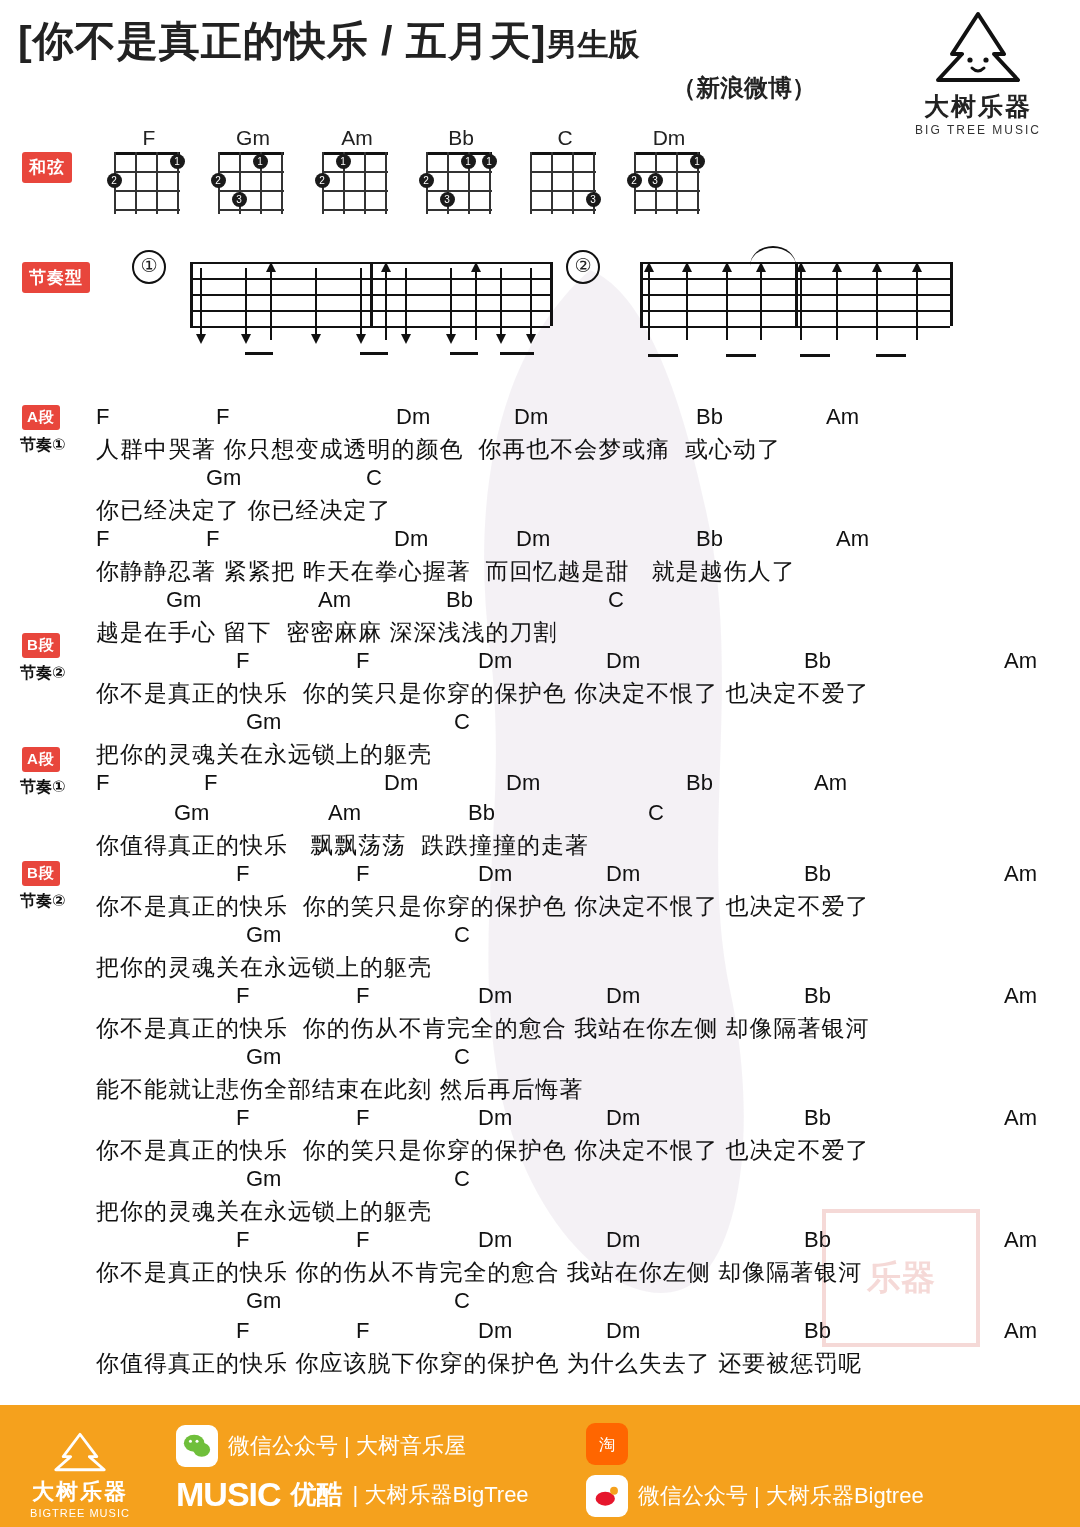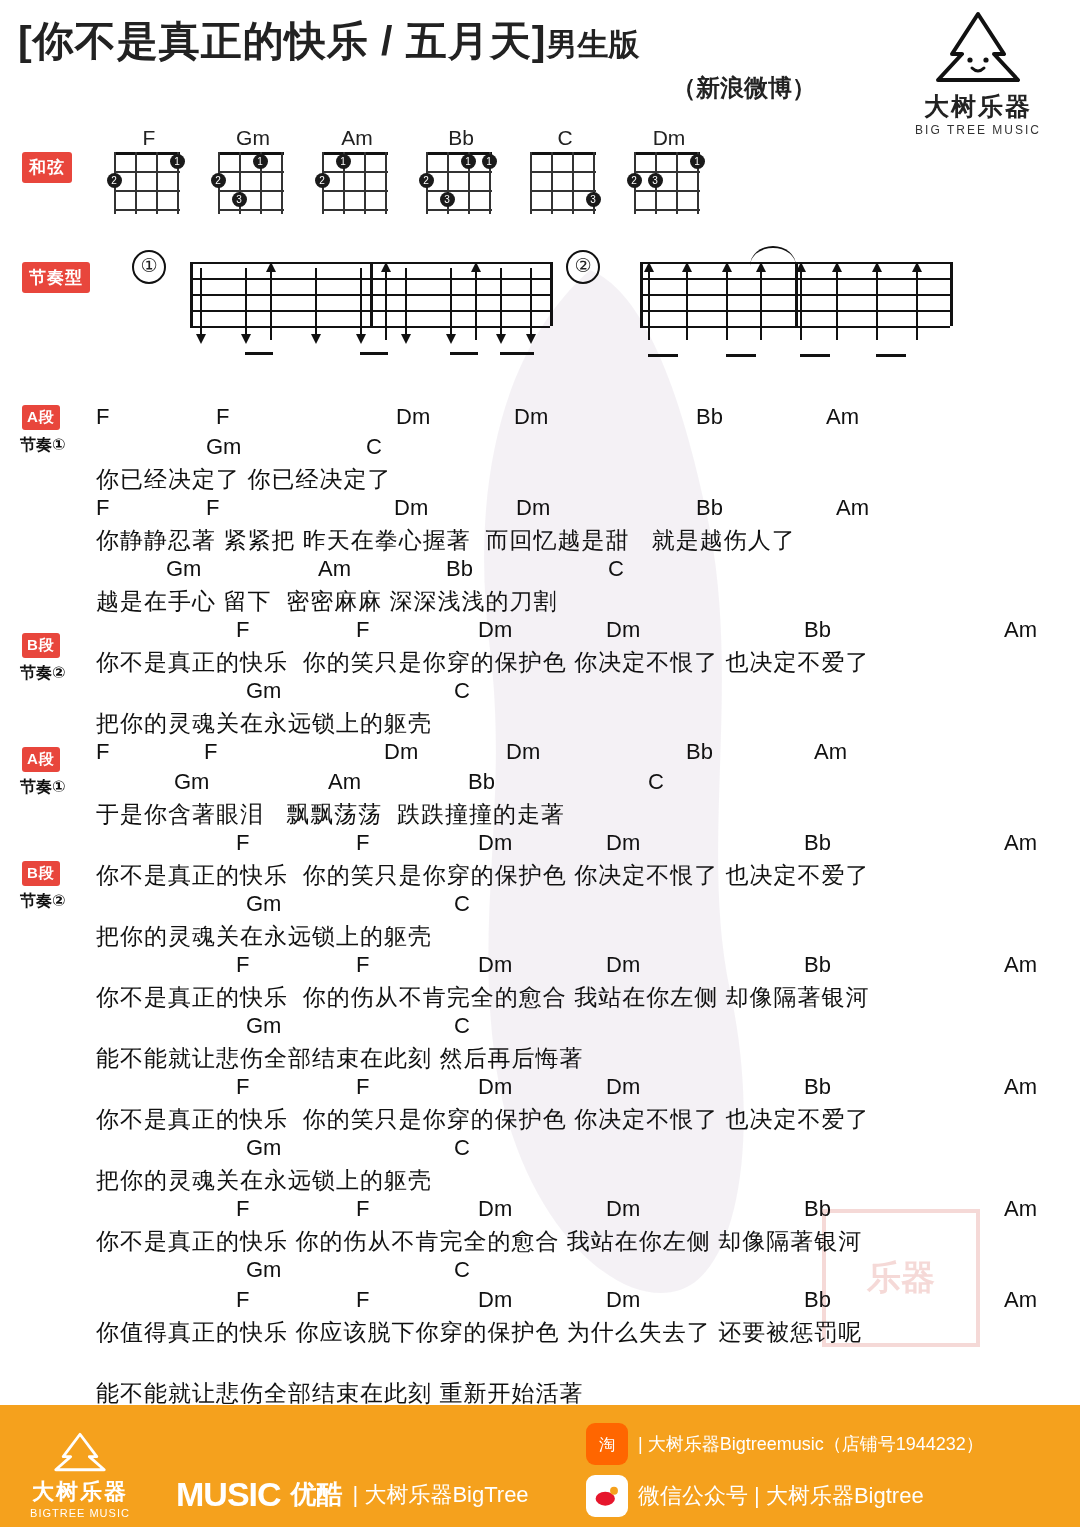--- a/index.html
+++ b/index.html
@@ -304,6 +304,7 @@
           <span class="ch" style="left: 600px;">Bb</span>
           <span class="ch" style="left: 730px;">Am</span>
         </div>
+        <div class="lyr">人群中哭著 你只想变成透明的颜色  你再也不会梦或痛  或心动了</div>
         <div class="chordline">
           <span class="ch" style="left: 110px;">Gm</span>
           <span class="ch" style="left: 270px;">C</span>

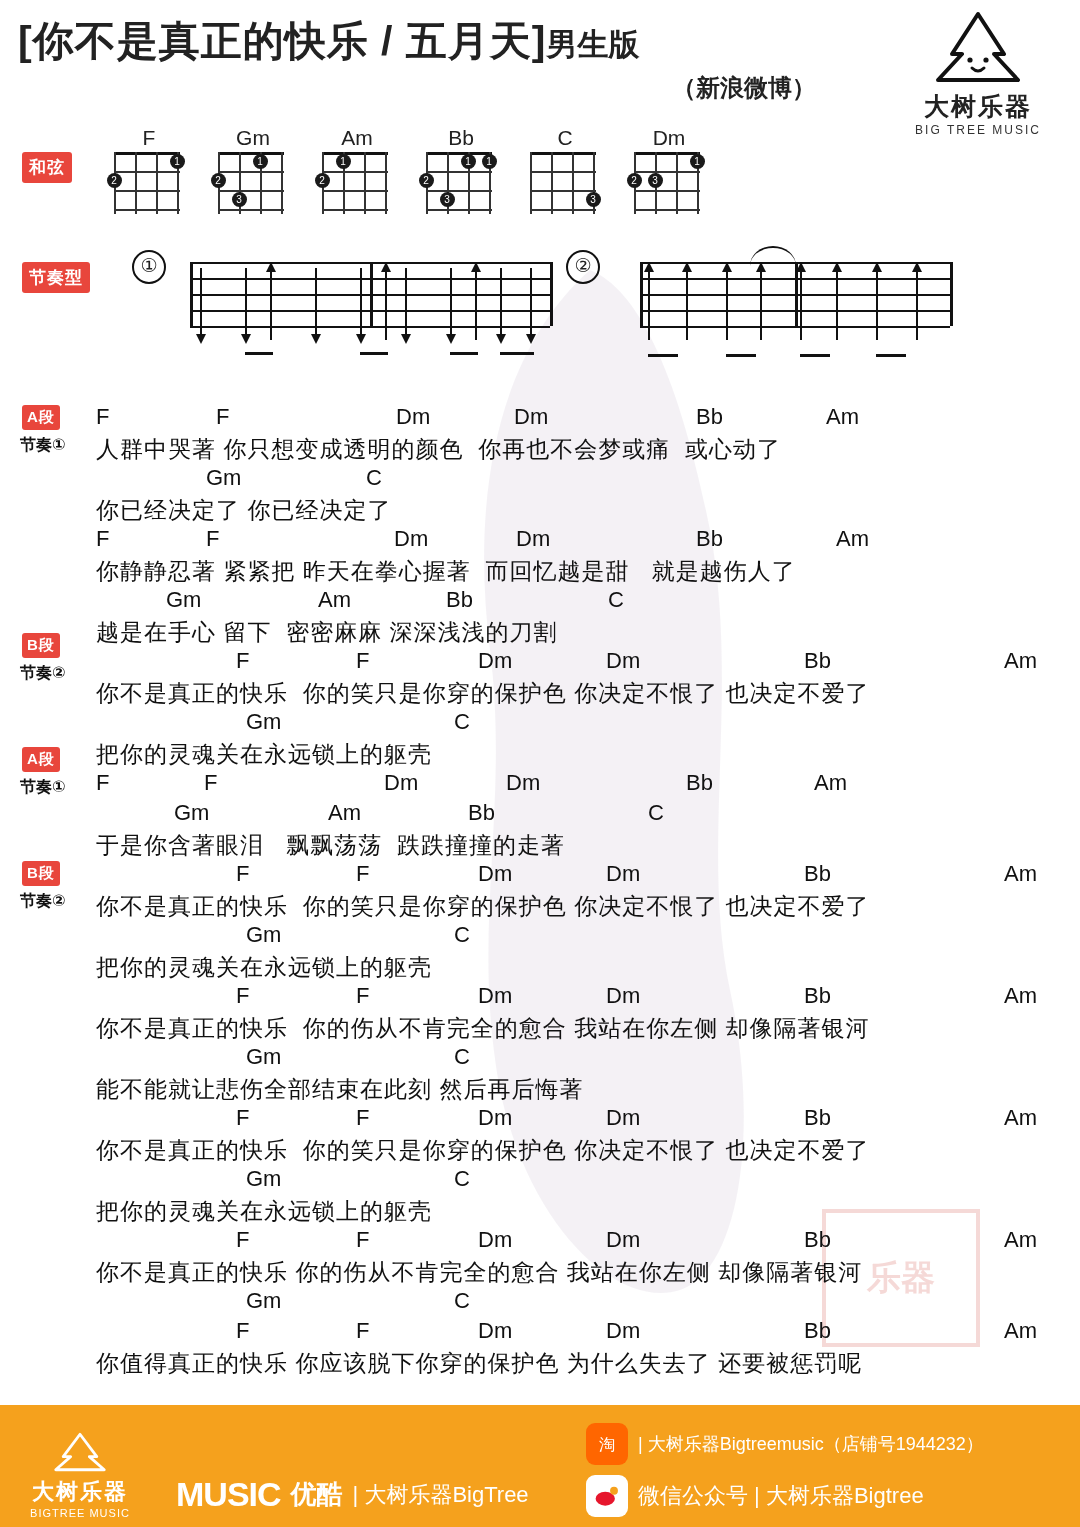--- a/index.html
+++ b/index.html
@@ -358,7 +358,7 @@
           <span class="ch" style="left: 372px;">Bb</span>
           <span class="ch" style="left: 552px;">C</span>
         </div>
-        <div class="lyr">于是你含著眼泪   飘飘荡荡  跌跌撞撞的走著</div>
+        <div class="lyr">你值得真正的快乐   飘飘荡荡  跌跌撞撞的走著</div>
       </div>
       <div>
         <div class="chordline">

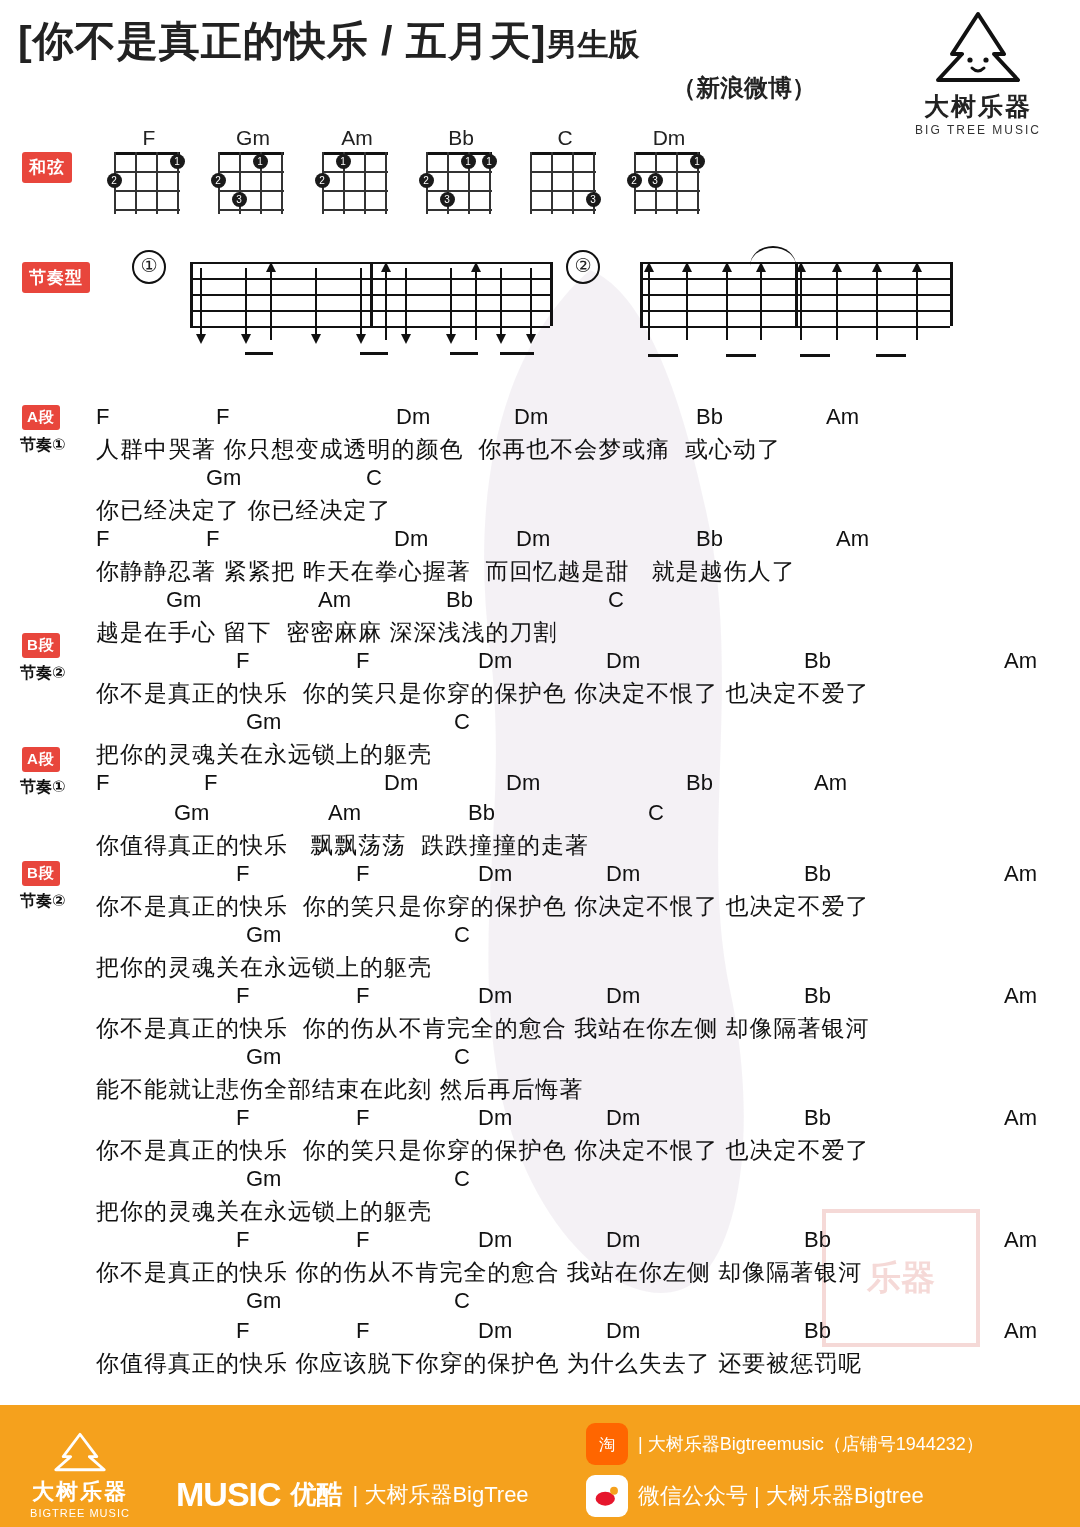--- a/index.html
+++ b/index.html
@@ -449,6 +449,17 @@
       <div class="fl2">BIGTREE MUSIC</div>
     </div>
 
+    <div class="f-row r1">
+      <span class="badge">
+        <svg viewBox="0 0 32 32" width="30" height="30">
+            <ellipse cx="13" cy="13" rx="11" ry="9" fill="#6fbf3b"></ellipse>
+            <ellipse cx="21" cy="20" rx="9" ry="7.5" fill="#6fbf3b"></ellipse>
+            <circle cx="9" cy="11" r="1.6" fill="#fff"></circle>
+            <circle cx="16" cy="11" r="1.6" fill="#fff"></circle>
+          </svg>
+      </span>
+      <span>微信公众号 | 大树音乐屋</span>
+    </div>
 
     <div class="f-row r2">
       <span class="youku">MUSIC</span>

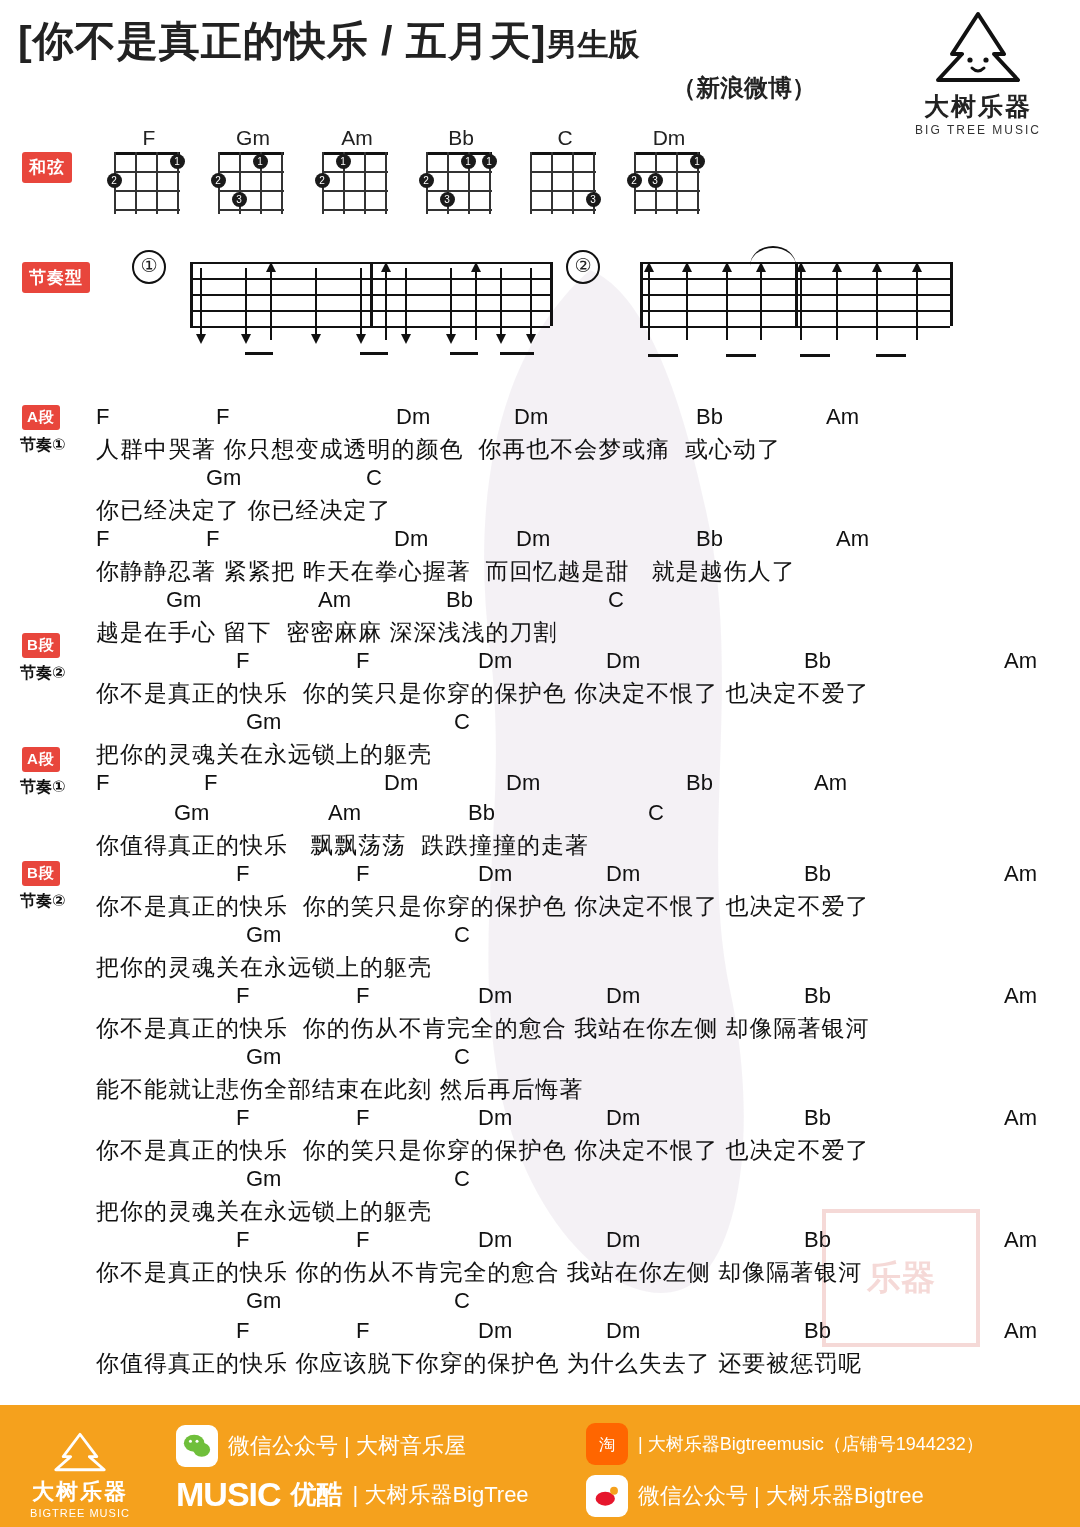--- a/index.html
+++ b/index.html
@@ -473,7 +473,6 @@
             <text x="16" y="23" font-size="20" fill="#fff" text-anchor="middle" font-family="Liberation Sans">淘</text>
           </svg>
       </span>
-      <span class="f-small">| 大树乐器Bigtreemusic（店铺号1944232）</span>
     </div>
 
     <div class="f-row r4">

